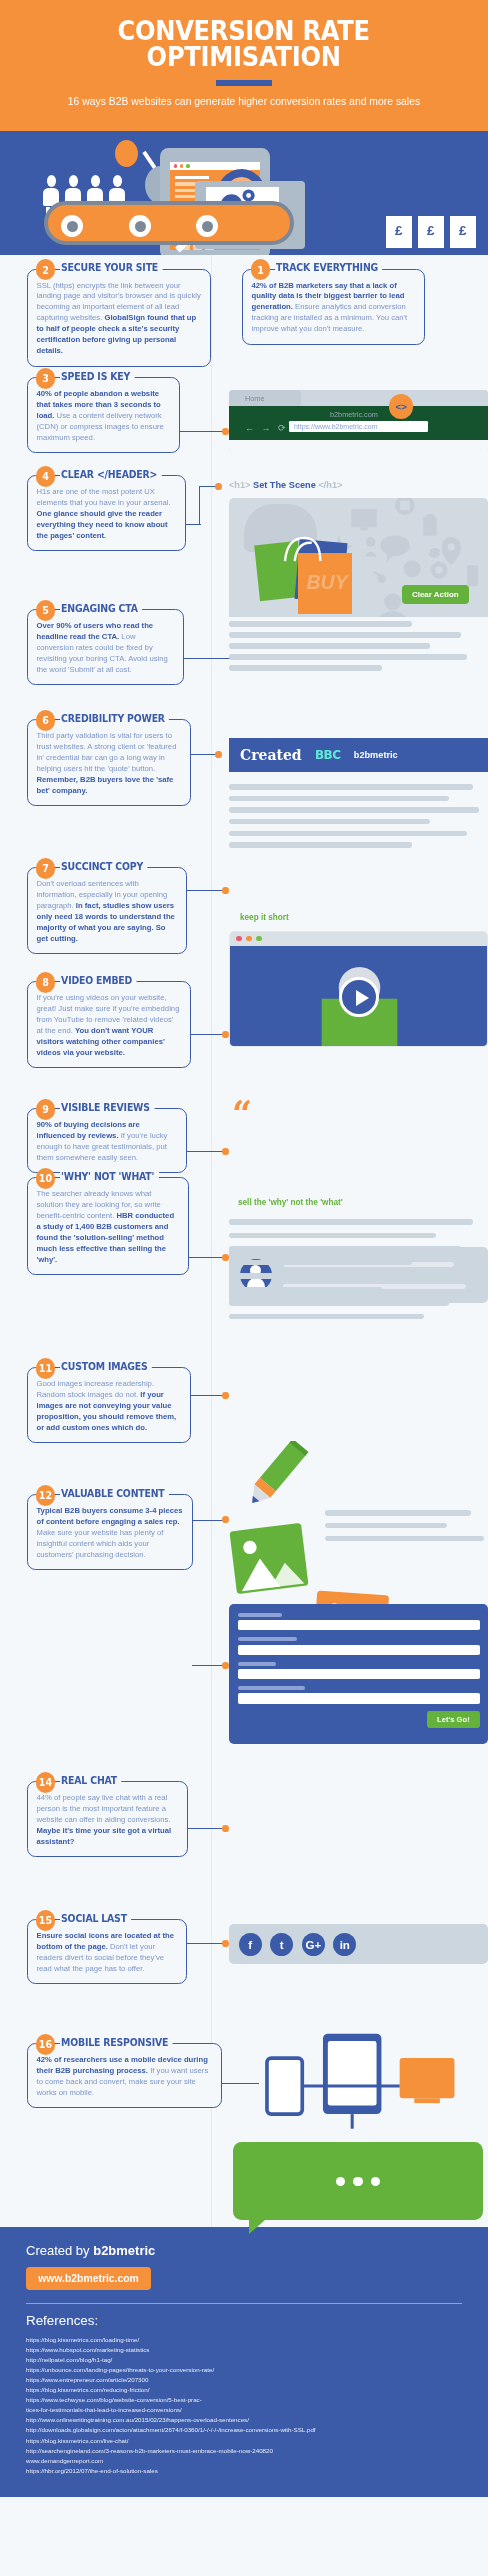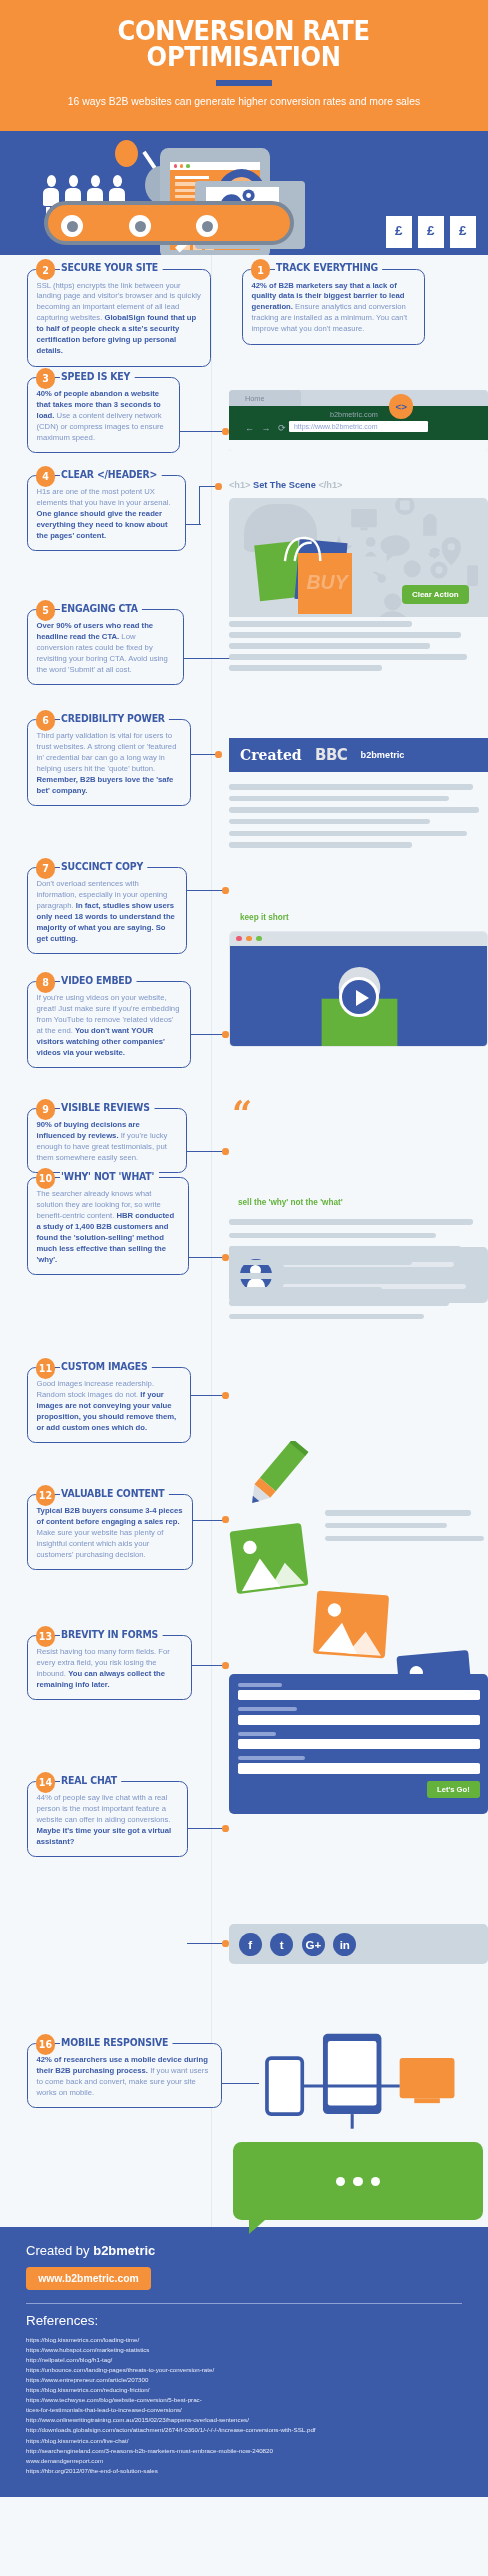--- a/index.html
+++ b/index.html
@@ -190,7 +190,7 @@
   .skel{ background:#ccd6de; border-radius:2.4px; height:5.5px; }
   .logobar{ background:#3b5aa8; display:flex;align-items:center;gap:13.4px; padding:0 11px;}
   .logobar .l1{font-family:"DejaVu Serif",serif;color:#fff;font-weight:bold;font-size:14px;}
-  .logobar .l2{font-family:"DejaVu Sans",sans-serif;color:#e5e5e5;font-weight:bold;font-size:15px;letter-spacing:-0.6px;}
+  .logobar .l2{font-family:"DejaVu Sans",sans-serif;color:#5eead4;font-weight:bold;font-size:12px;letter-spacing:-0.6px;}
   .logobar .l3{color:#fff;font-size:9.2px;font-weight:bold;}
   .note-green{ color:#64b23c; font-weight:bold; font-size:8.2px;}
 

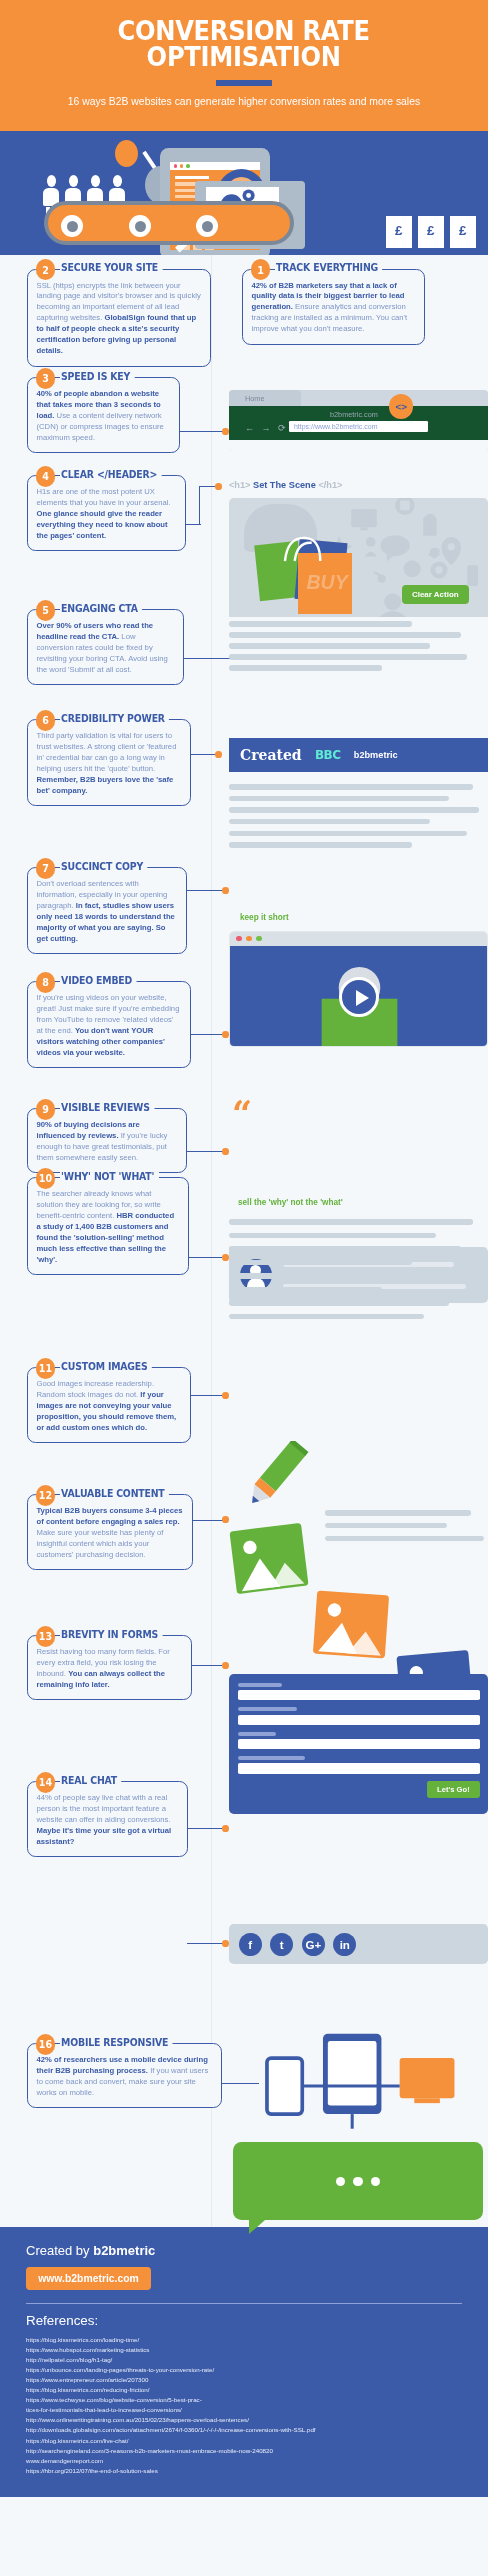--- a/index.html
+++ b/index.html
@@ -615,11 +615,6 @@
       <div class="skel" style="width:159px;margin-bottom:7.3px"></div>
     </div>
 
-    <div class="card left-col" style="top:1380px;width:165px">
-      <div class="num">13</div>
-      <div class="title">BREVITY IN FORMS</div>
-      <div class="body">Resist having too many form fields. For every extra field, you risk losing the inbound. <b>You can always collect the remaining info later.</b></div>
-    </div>
     <div class="connector" style="left:192px;top:1410px;width:35px"></div>
     <div class="cdot" style="left:222px;top:1407px"></div>
 

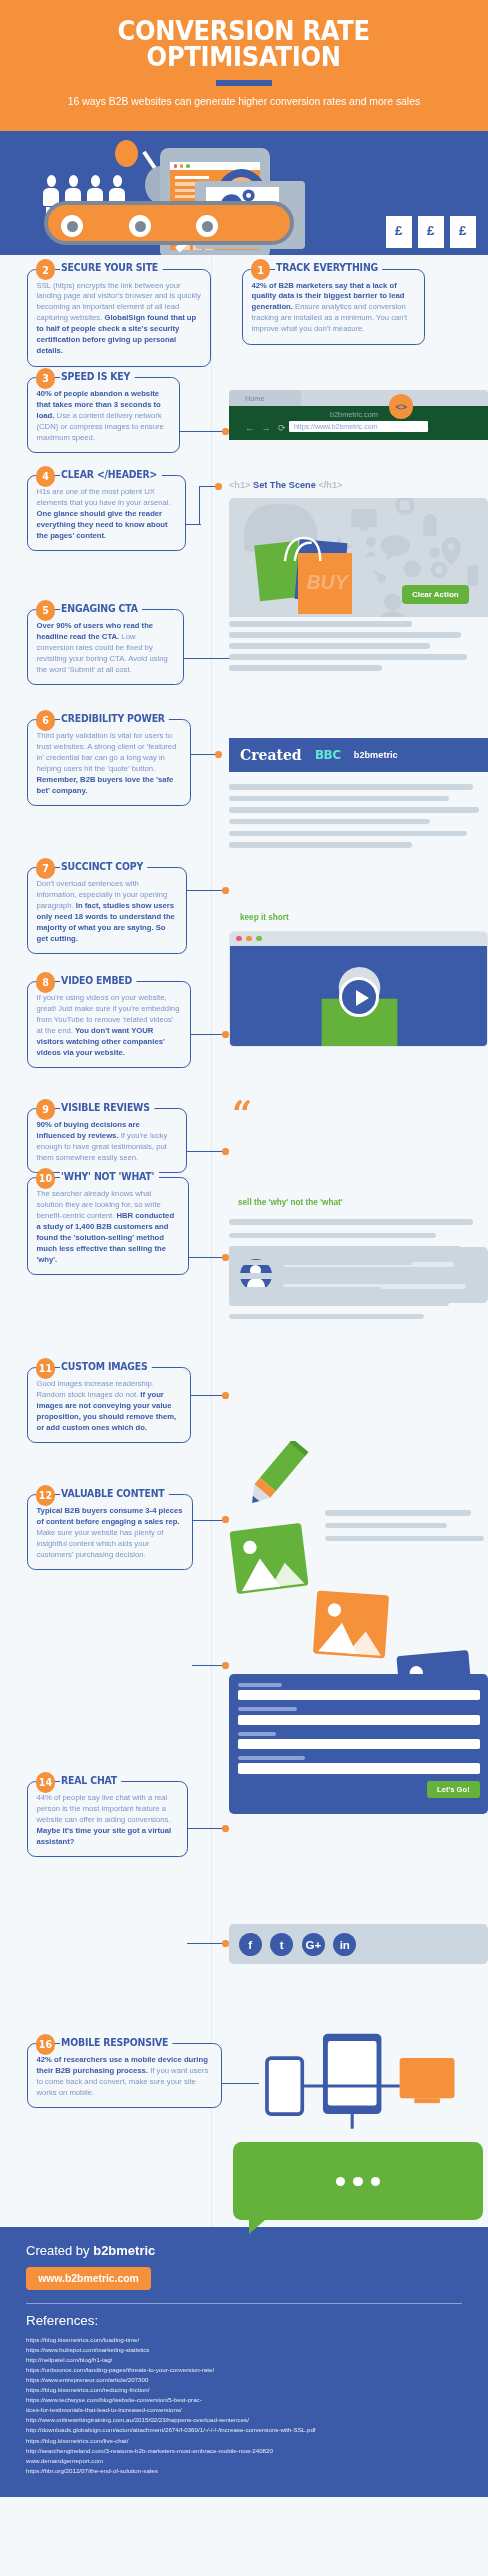--- a/index.html
+++ b/index.html
@@ -618,7 +618,7 @@
     <div class="connector" style="left:192px;top:1410px;width:35px"></div>
     <div class="cdot" style="left:222px;top:1407px"></div>
 
-    <div class="vis formcard" style="left:229px;top:1419px;width:259px;height:140px">
+    <div class="vis formcard" style="left:229px;top:1349px;width:259px;height:140px">
       <div class="lbl" style="width:44px"></div>
       <div class="inp"></div>
       <div class="lbl" style="width:59px"></div>

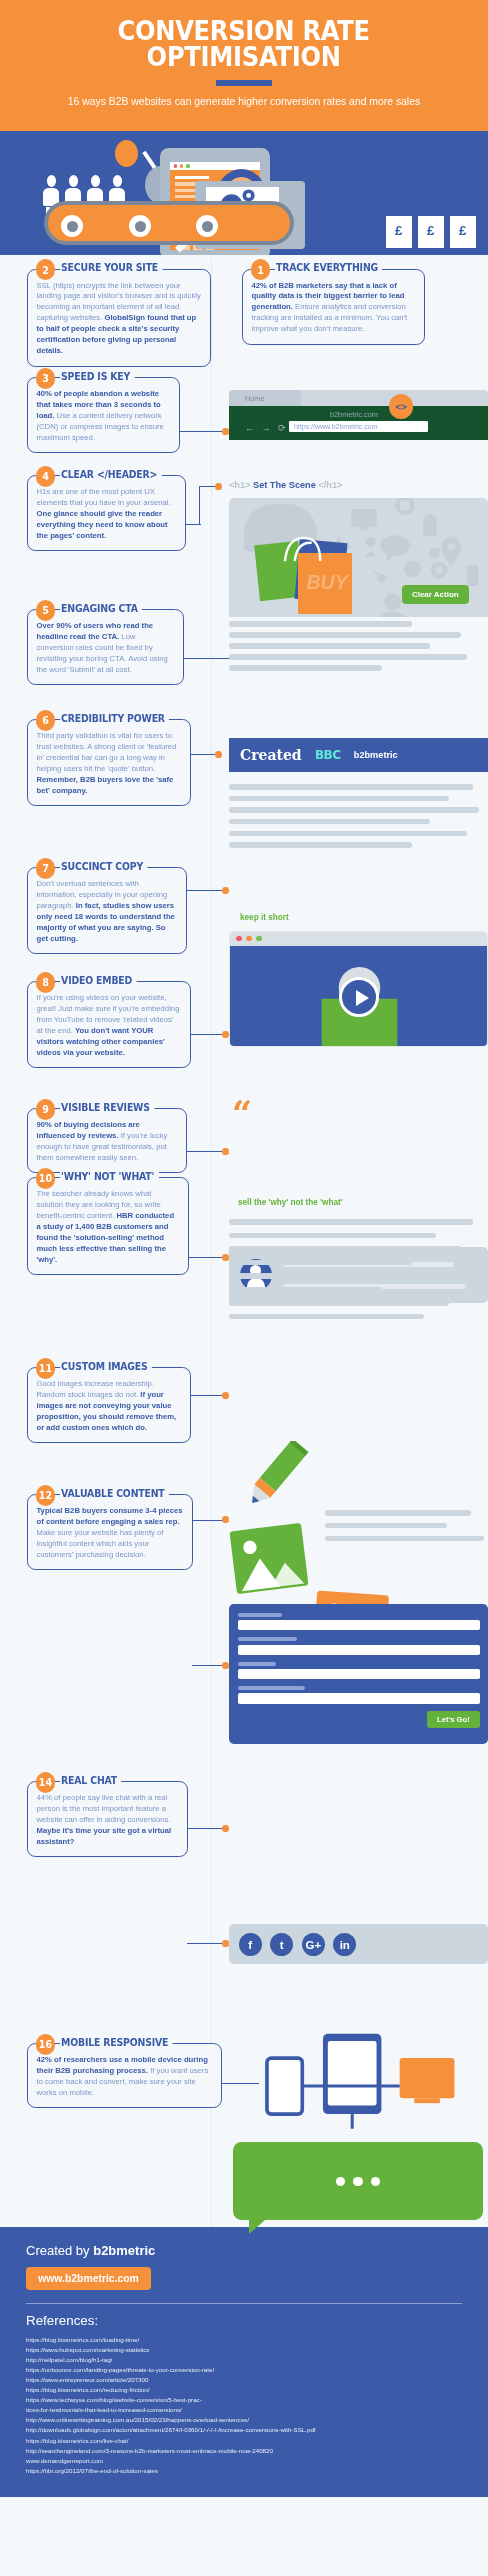--- a/index.html
+++ b/index.html
@@ -646,6 +646,11 @@
       <i class="cd"></i>
     </div>
 
+    <div class="card left-col" style="top:1664px;width:160px">
+      <div class="num">15</div>
+      <div class="title">SOCIAL LAST</div>
+      <div class="body"><b>Ensure social icons are located at the bottom of the page.</b> Don't let your readers divert to social before they've read what the page has to offer.</div>
+    </div>
     <div class="connector" style="left:187px;top:1688px;width:40px"></div>
     <div class="cdot" style="left:222px;top:1685px"></div>
 

